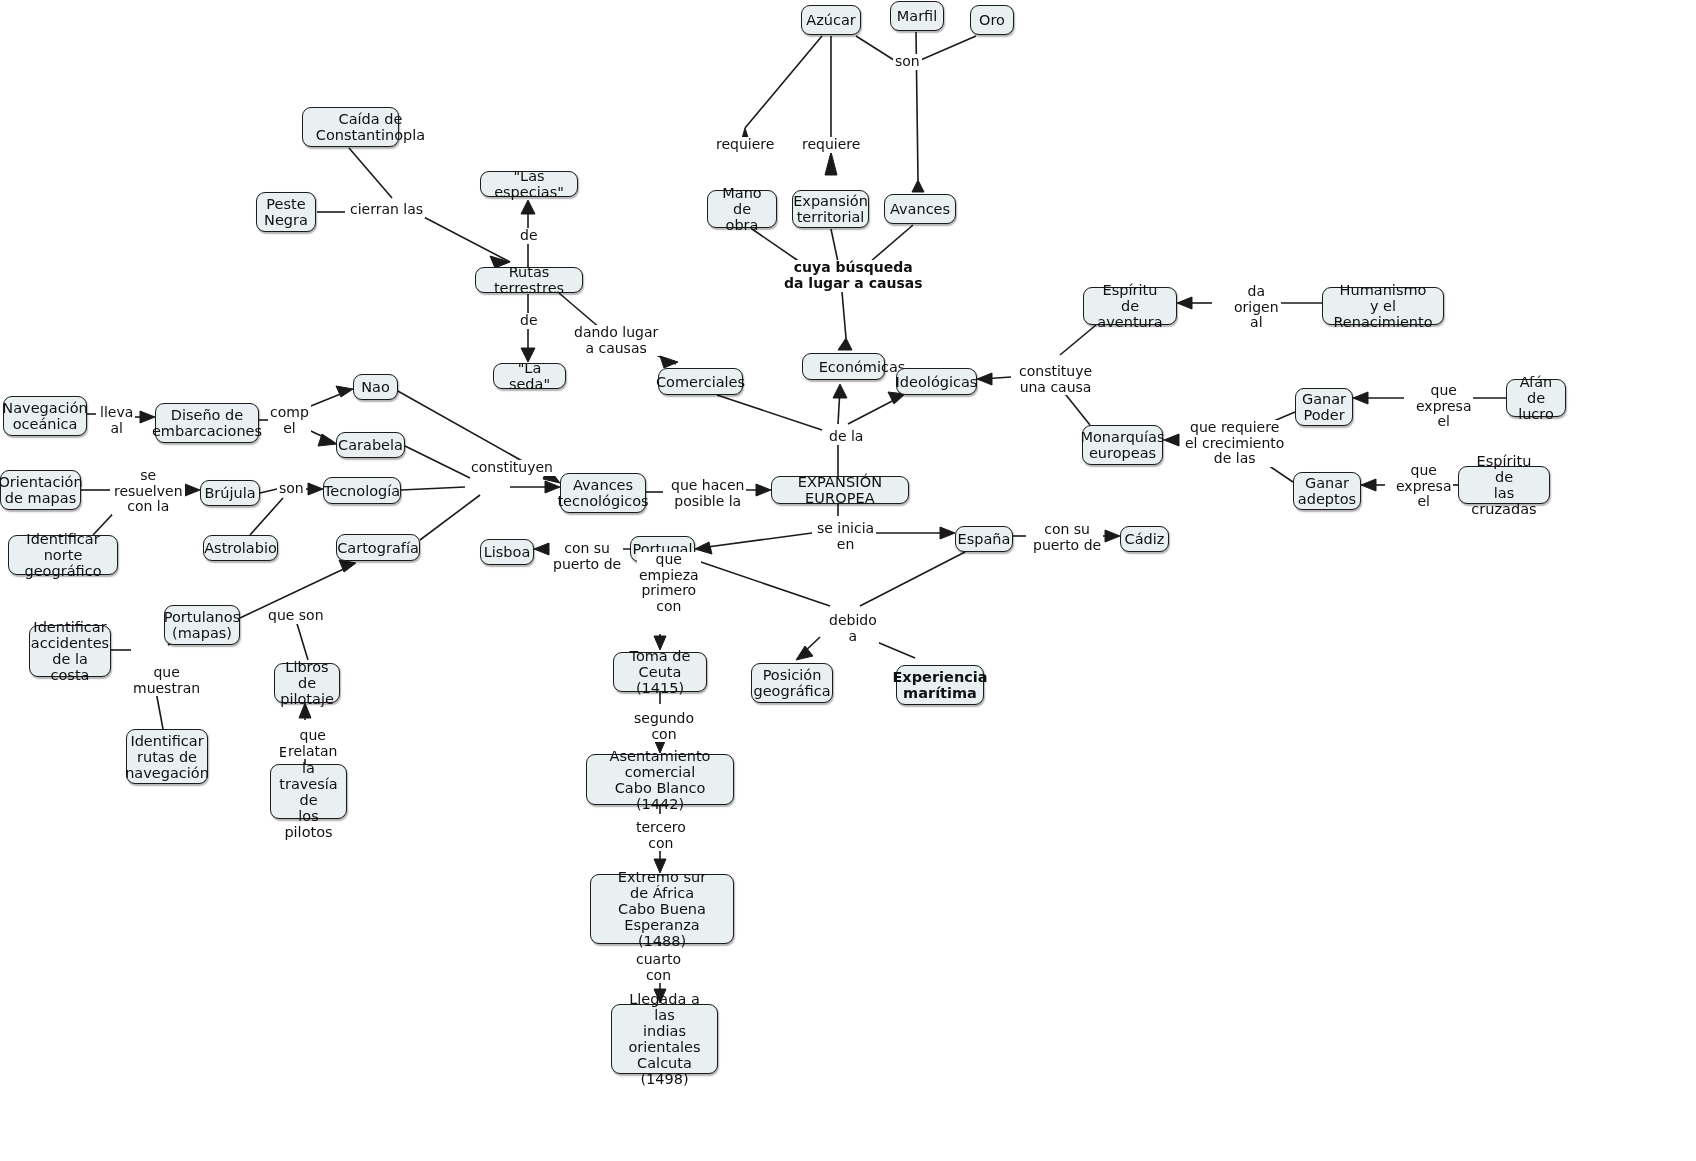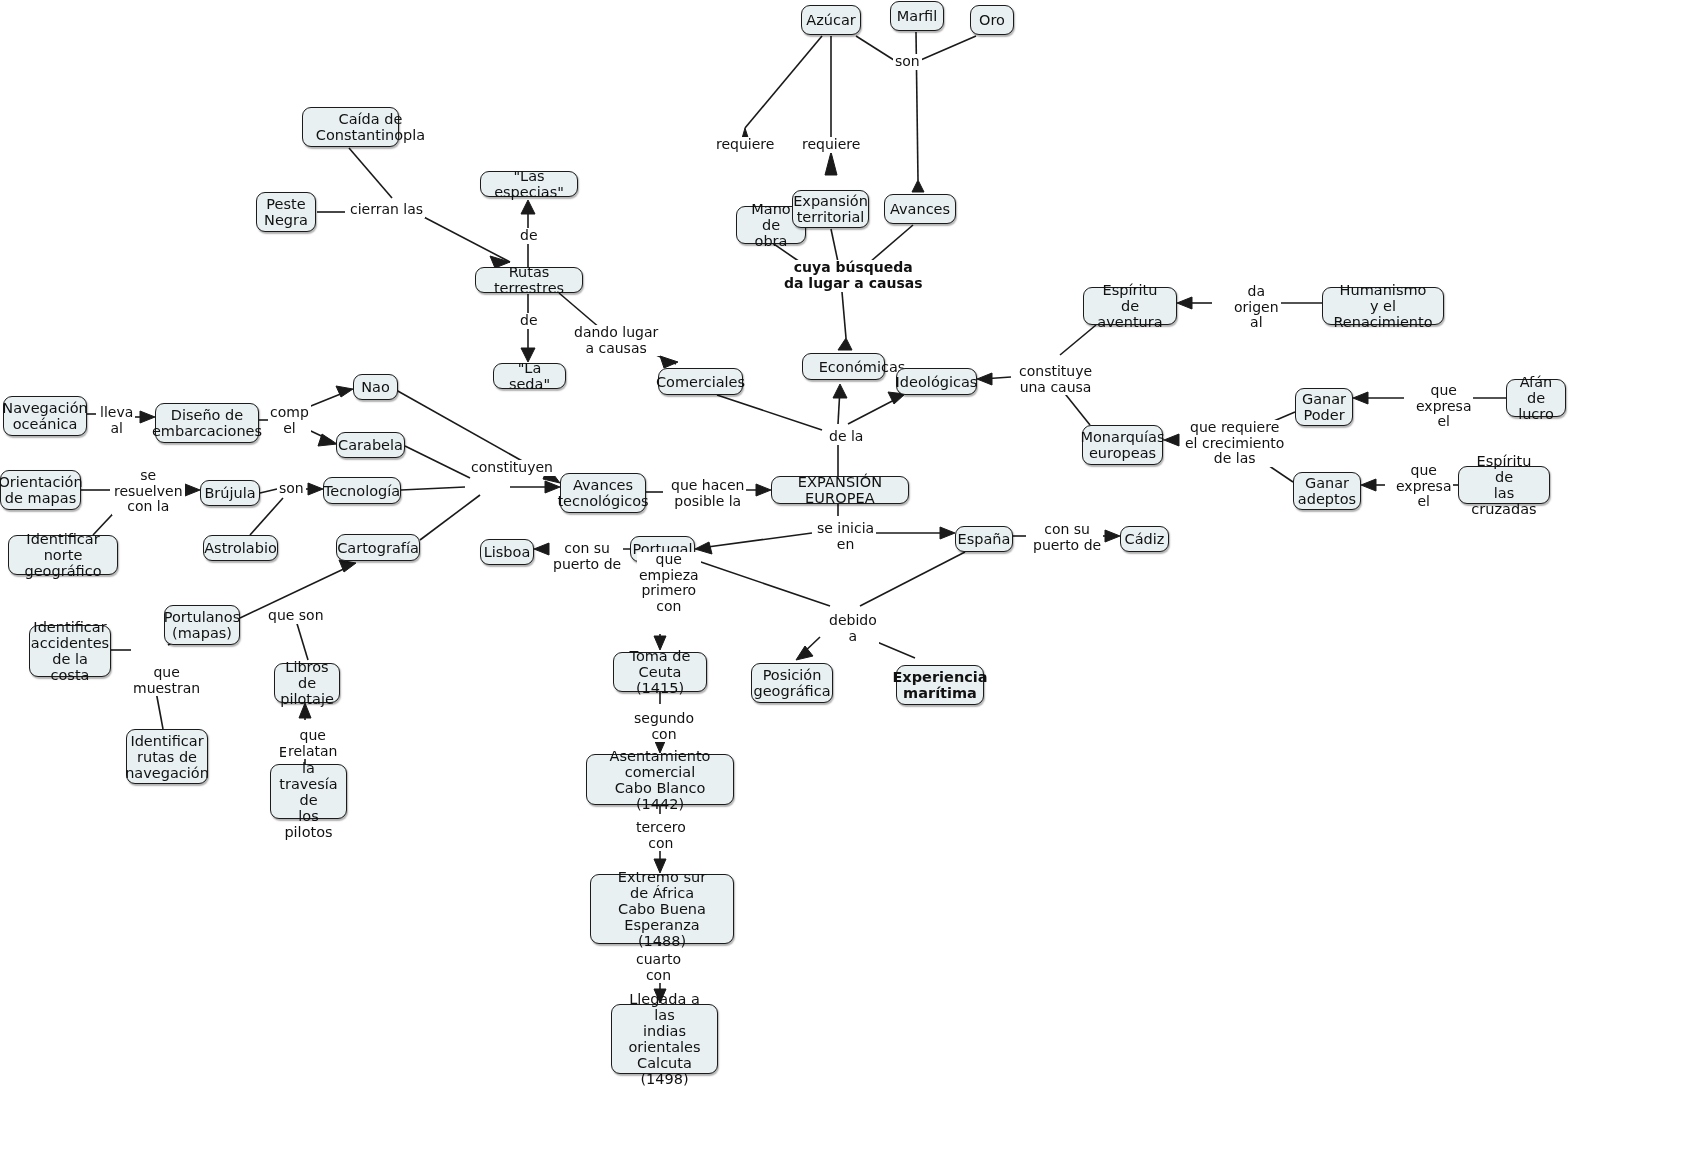--- a/index.html
+++ b/index.html
@@ -190,7 +190,7 @@
       <div class="node" style="left: 801px; top: 5px; width: 60px; height: 30px;">Azúcar</div>
       <div class="node" style="left: 890px; top: 1px; width: 54px; height: 30px;">Marfil</div>
       <div class="node" style="left: 970px; top: 5px; width: 44px; height: 30px;">Oro</div>
-      <div class="node" style="left: 736px; top: 190px; width: 70px; height: 38px; margin-top: 16px;">Mano de
+      <div class="node" style="left: 707px; top: 190px; width: 70px; height: 38px;">Mano de
 obra</div>
       <div class="node" style="left: 792px; top: 190px; width: 77px; height: 38px;">Expansión
 territorial</div>

